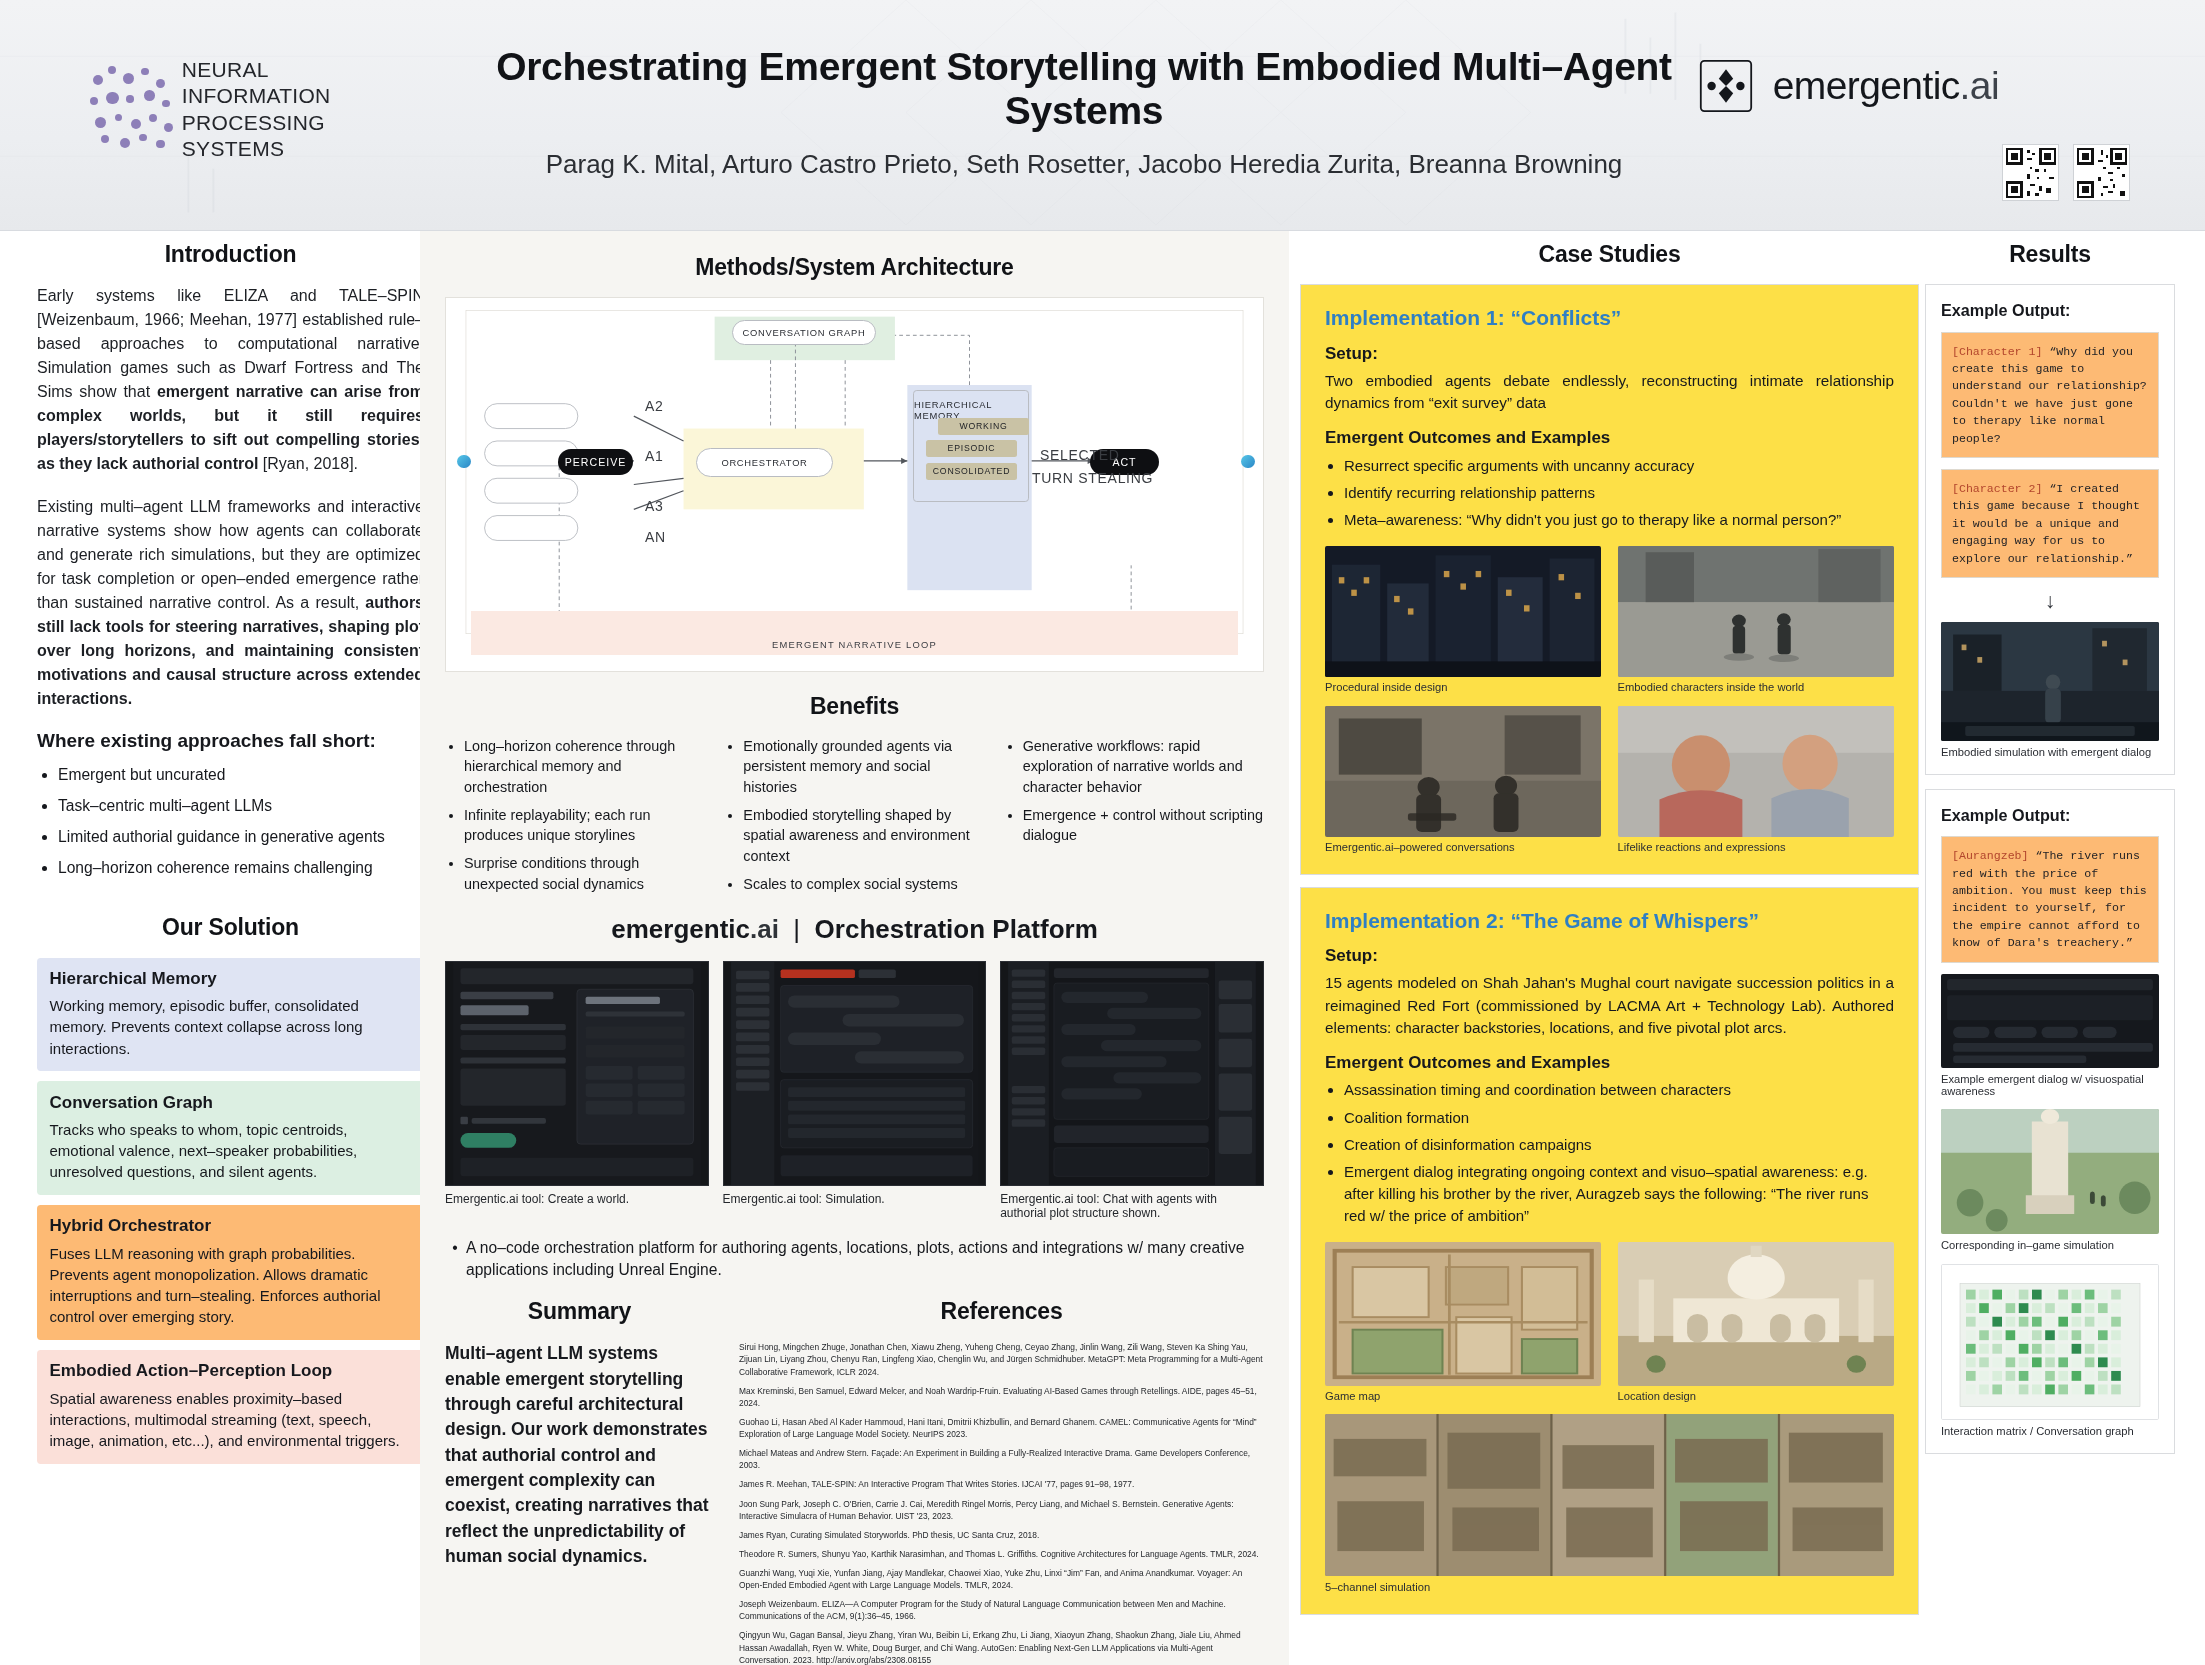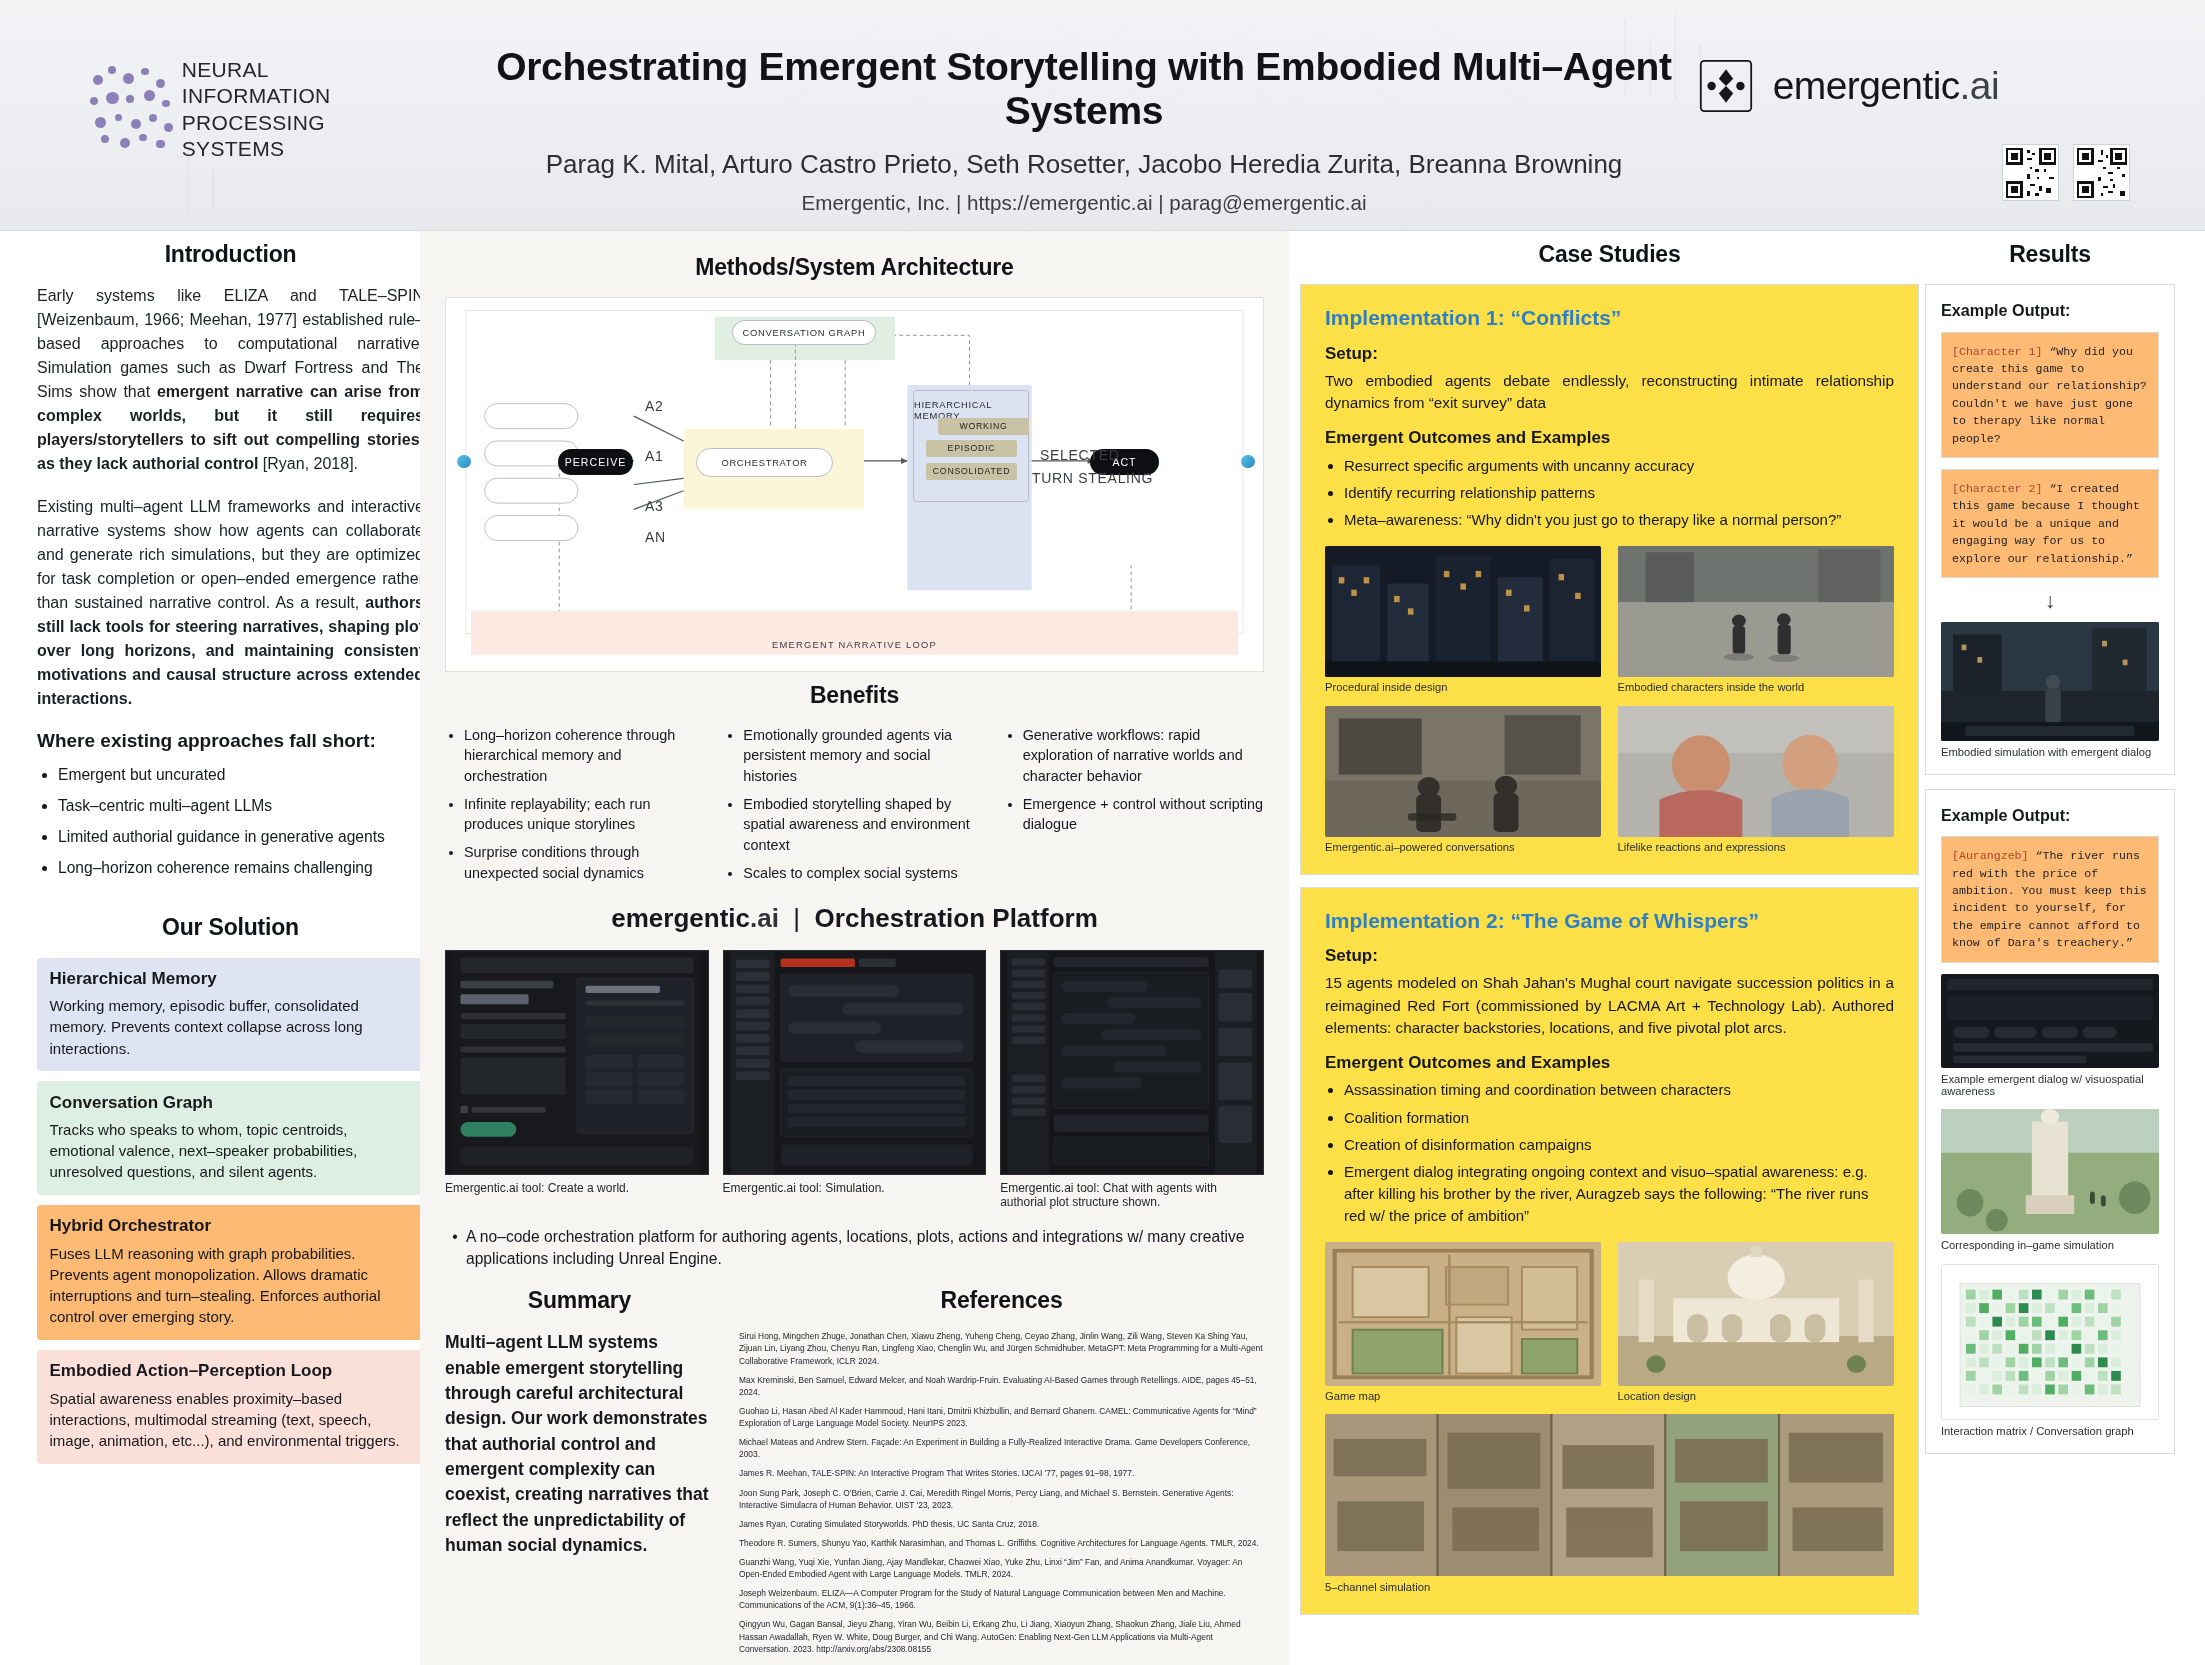--- a/index.html
+++ b/index.html
@@ -201,7 +201,6 @@
   <div class="title-block">
     <div class="poster-title">Orchestrating Emergent Storytelling with Embodied Multi–Agent Systems</div>
     <div class="poster-authors">Parag K. Mital, Arturo Castro Prieto, Seth Rosetter, Jacobo Heredia Zurita, Breanna Browning</div>
-    <div class="poster-affil">Emergentic, Inc. | https://emergentic.ai | parag@emergentic.ai</div>
   </div>
 
   <div class="brand">

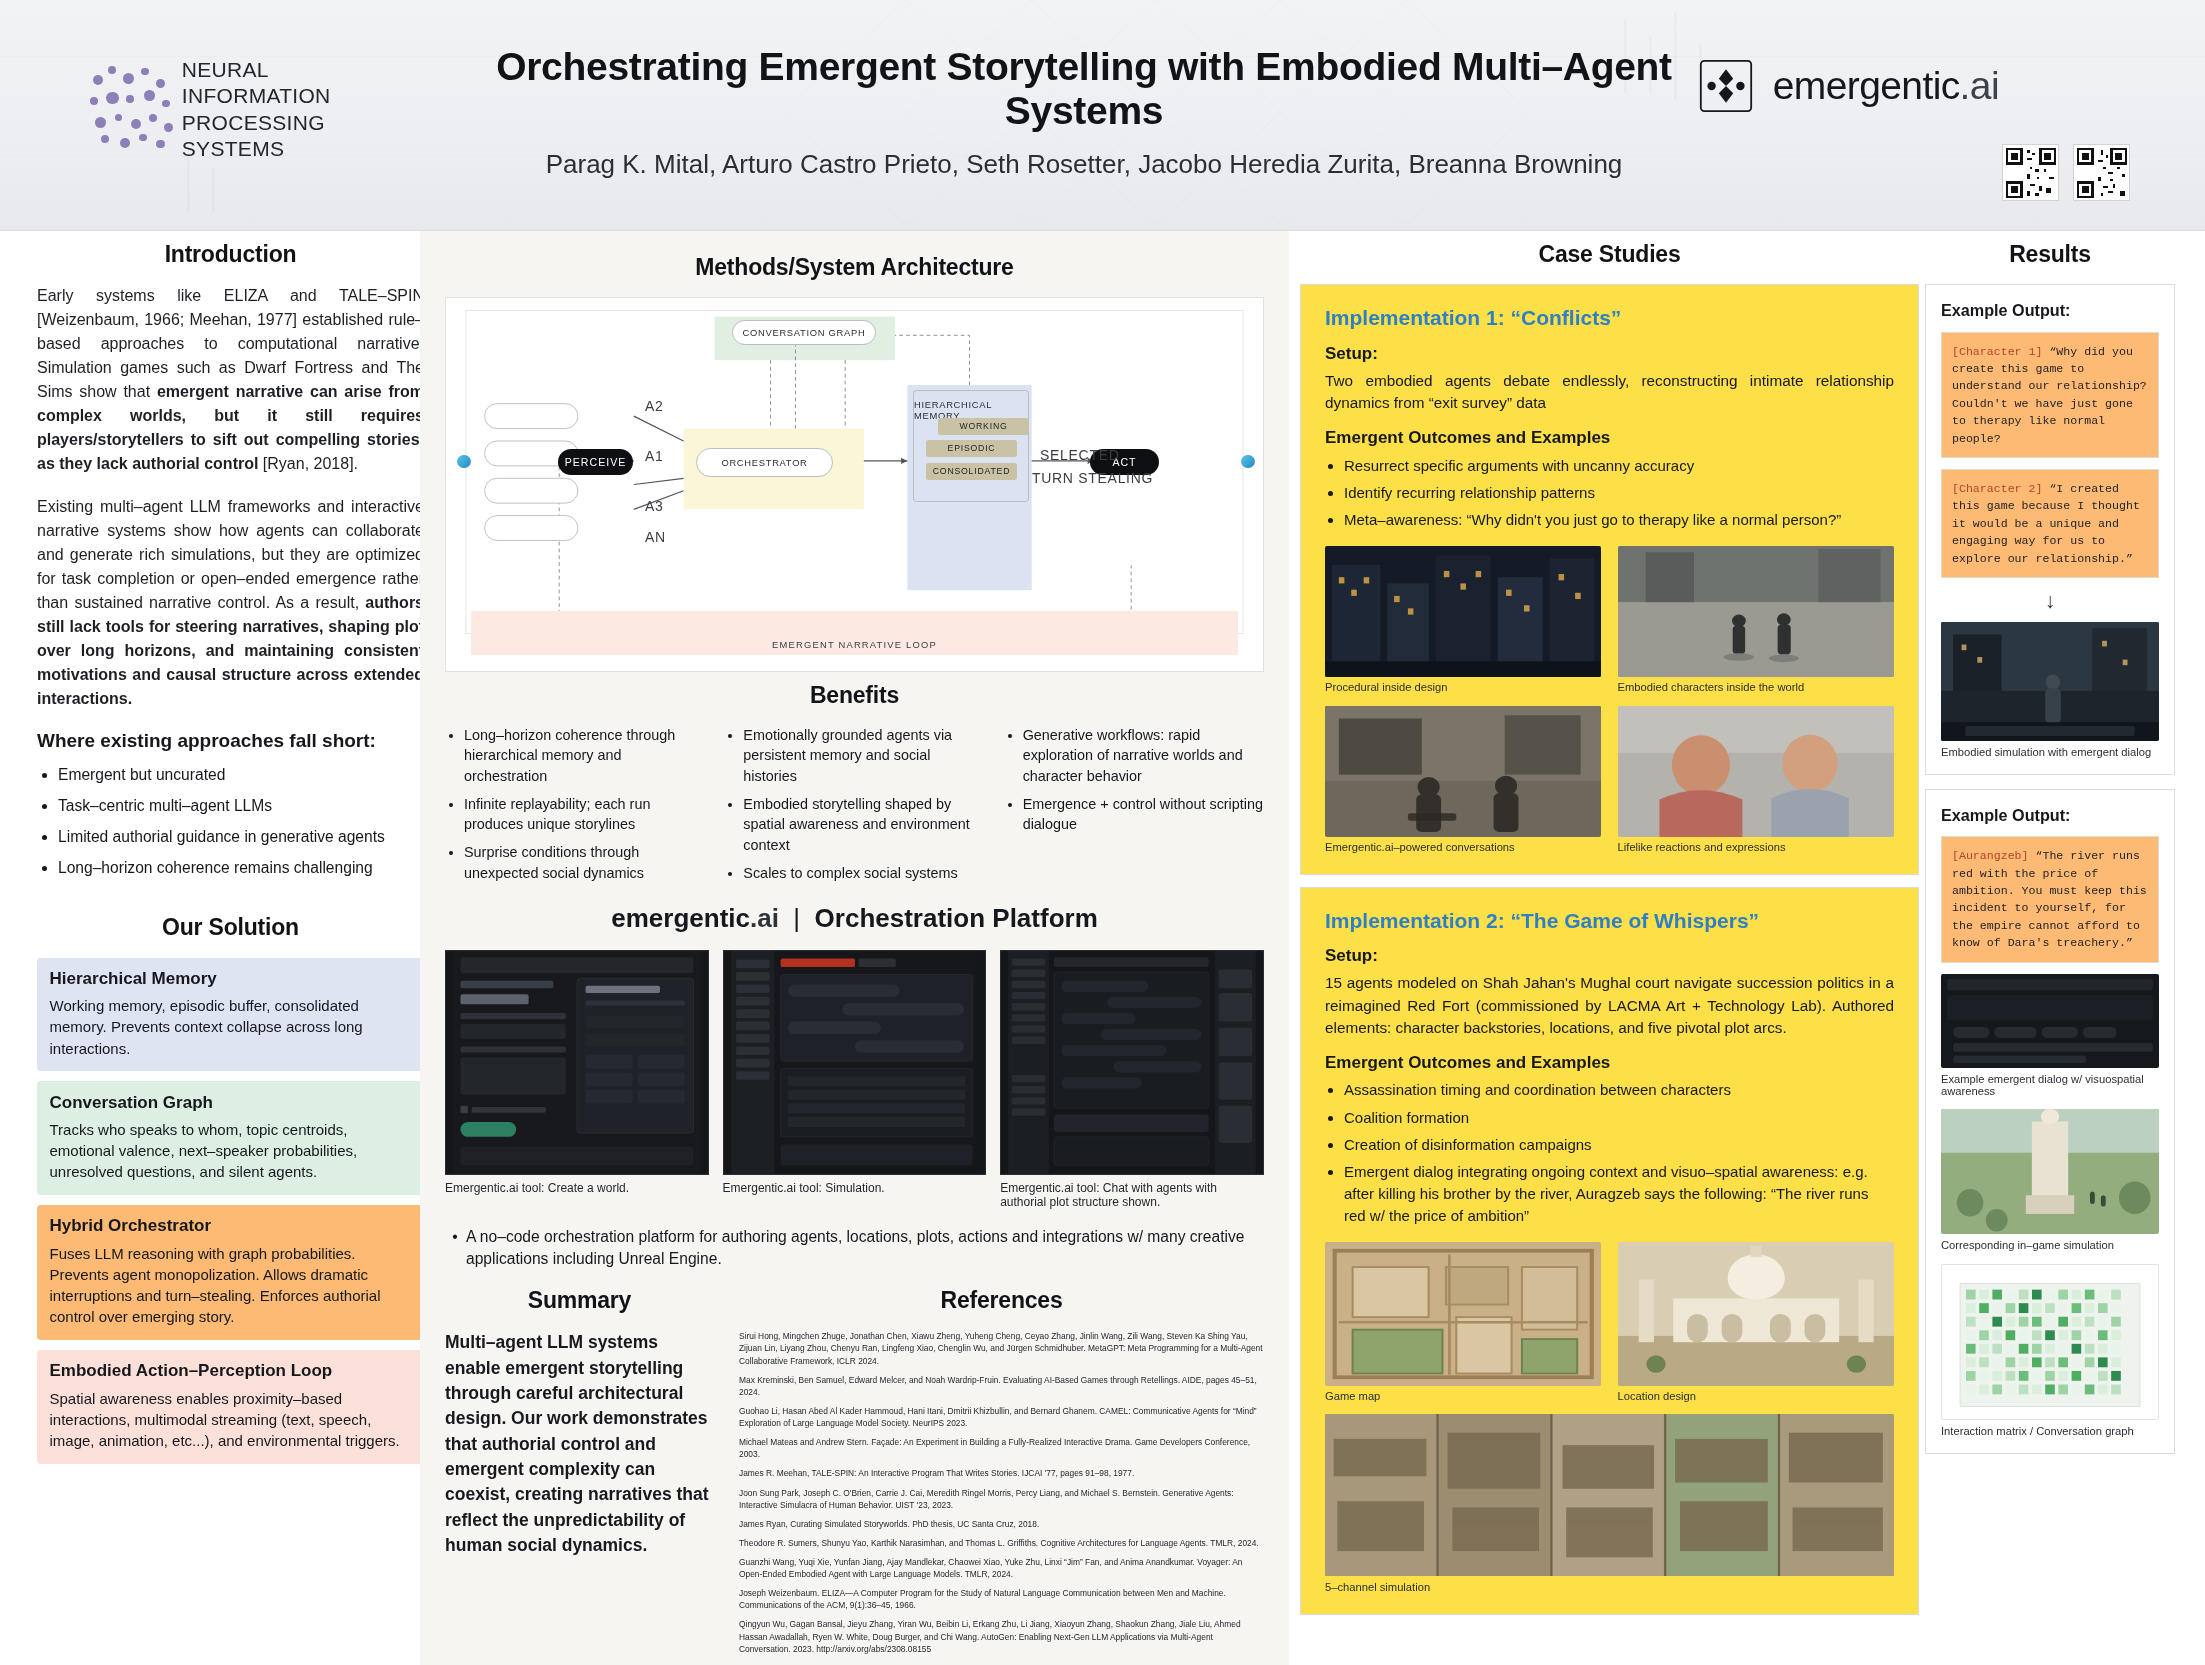--- a/index.html
+++ b/index.html
@@ -390,7 +390,7 @@
     <div class="dg-loop">EMERGENT NARRATIVE LOOP</div>
   </div>
 
-  <h2 class="section" style="margin-top:10px;">Benefits</h2>
+  <h2 class="section" style="margin-top:21px;">Benefits</h2>
   <div class="benefits-cols">
     <ul>
       <li>Long–horizon coherence through hierarchical memory and orchestration</li>

